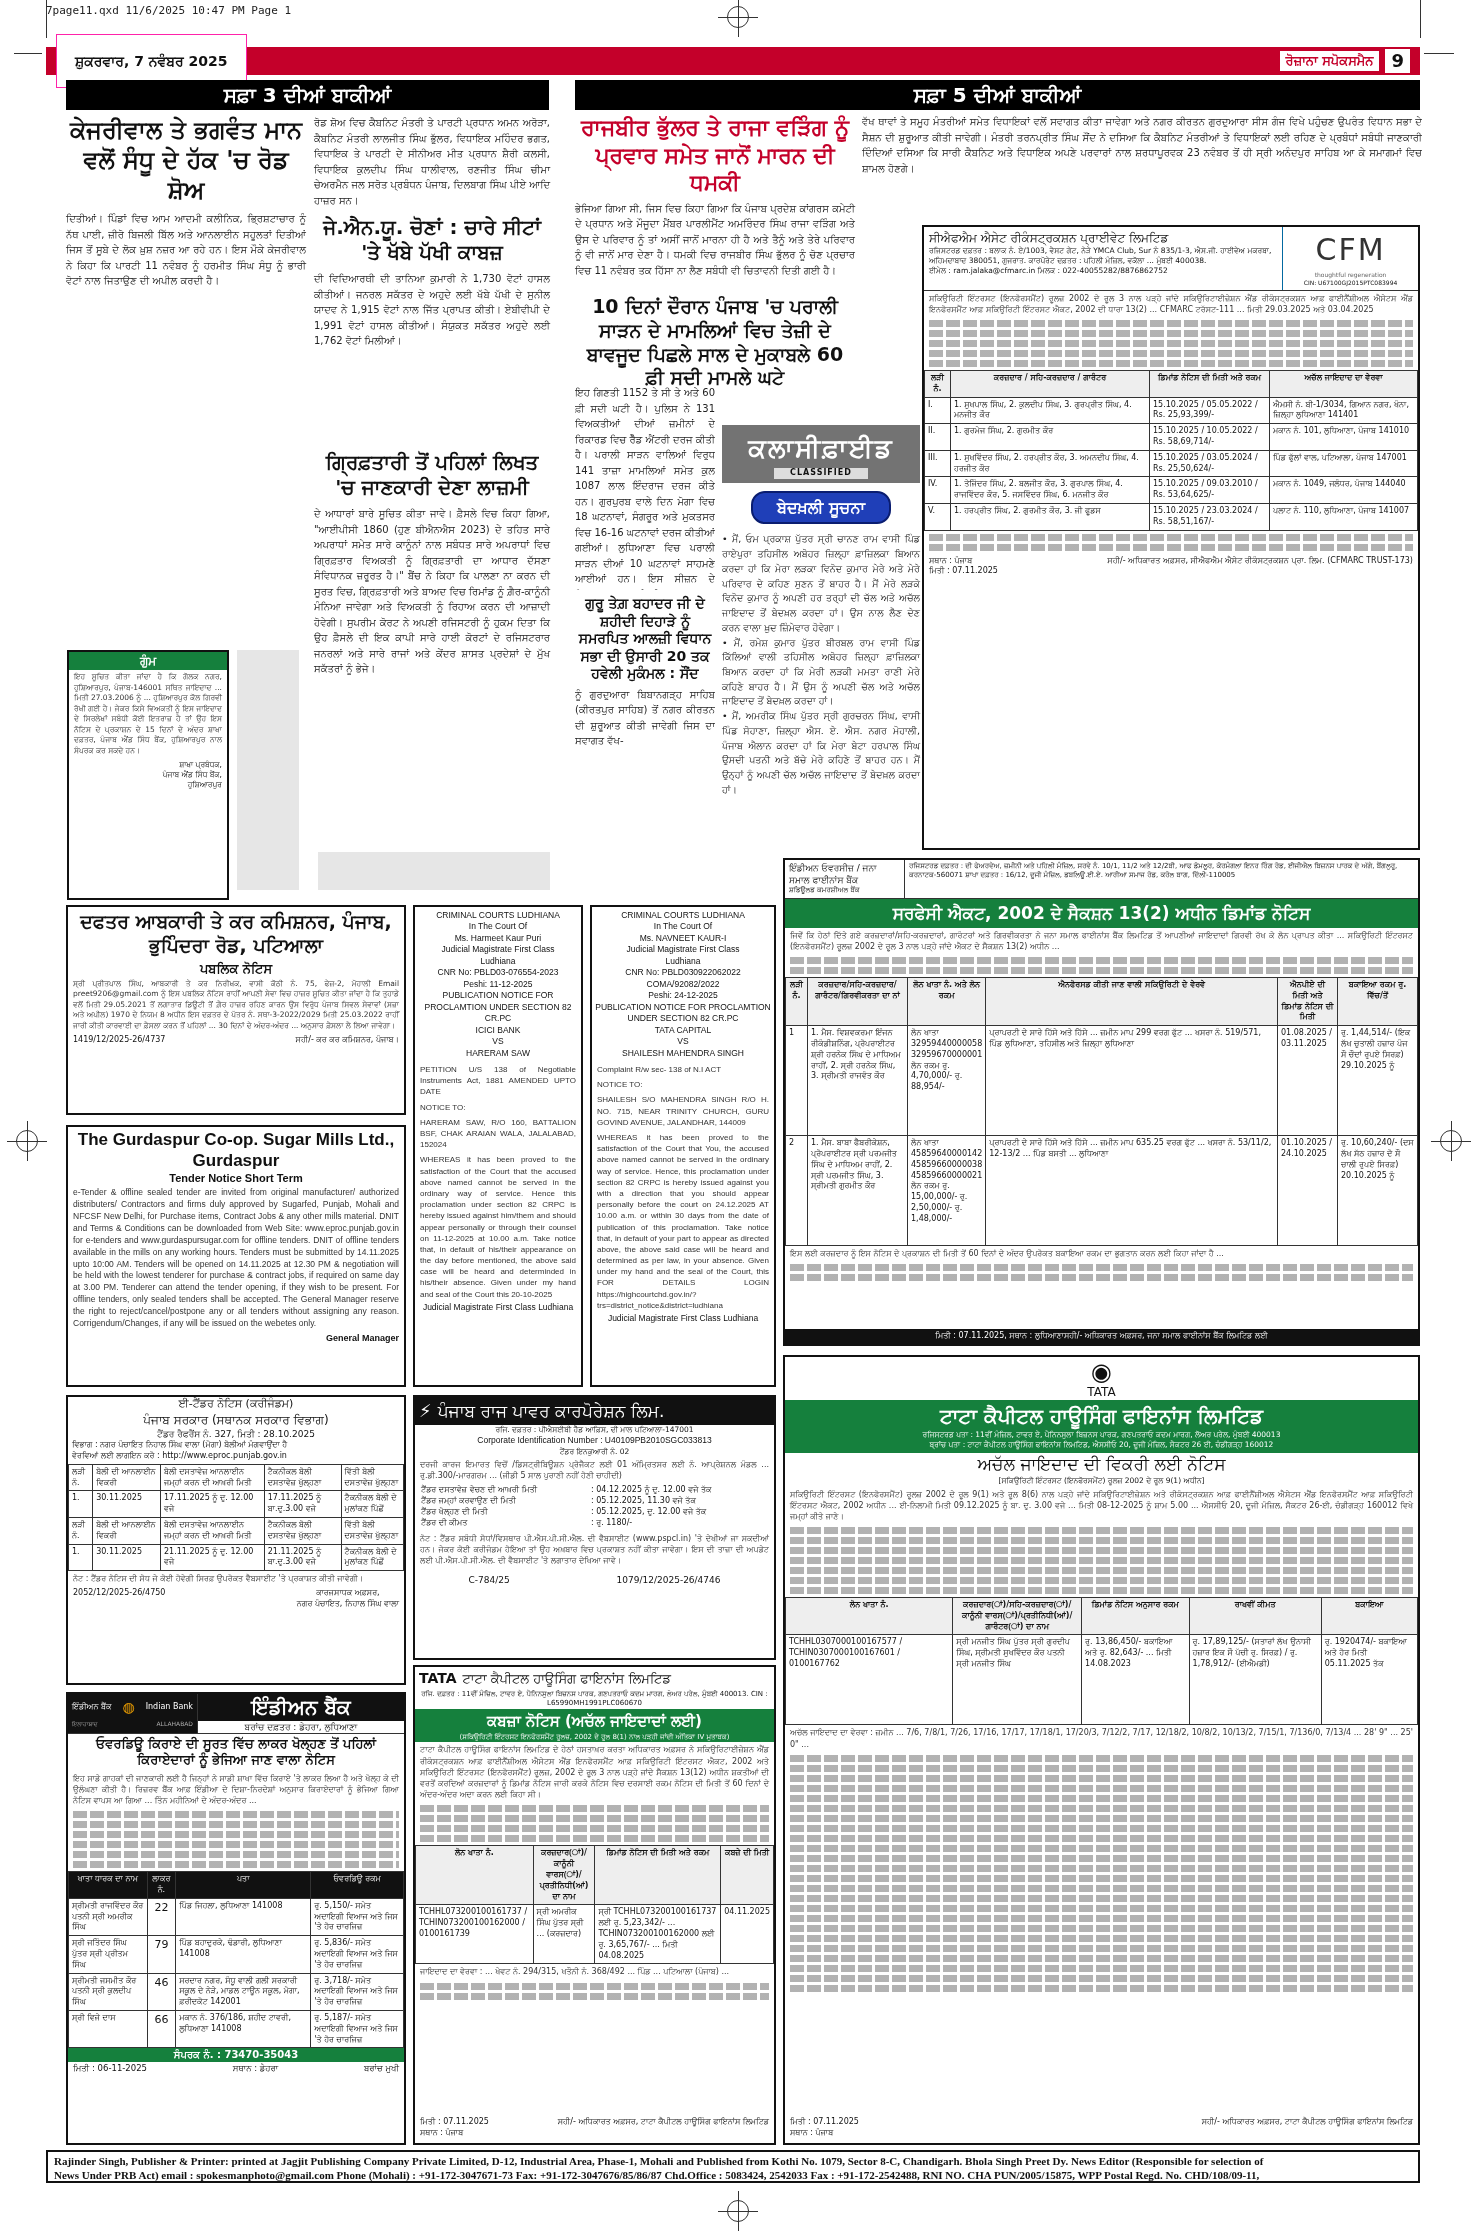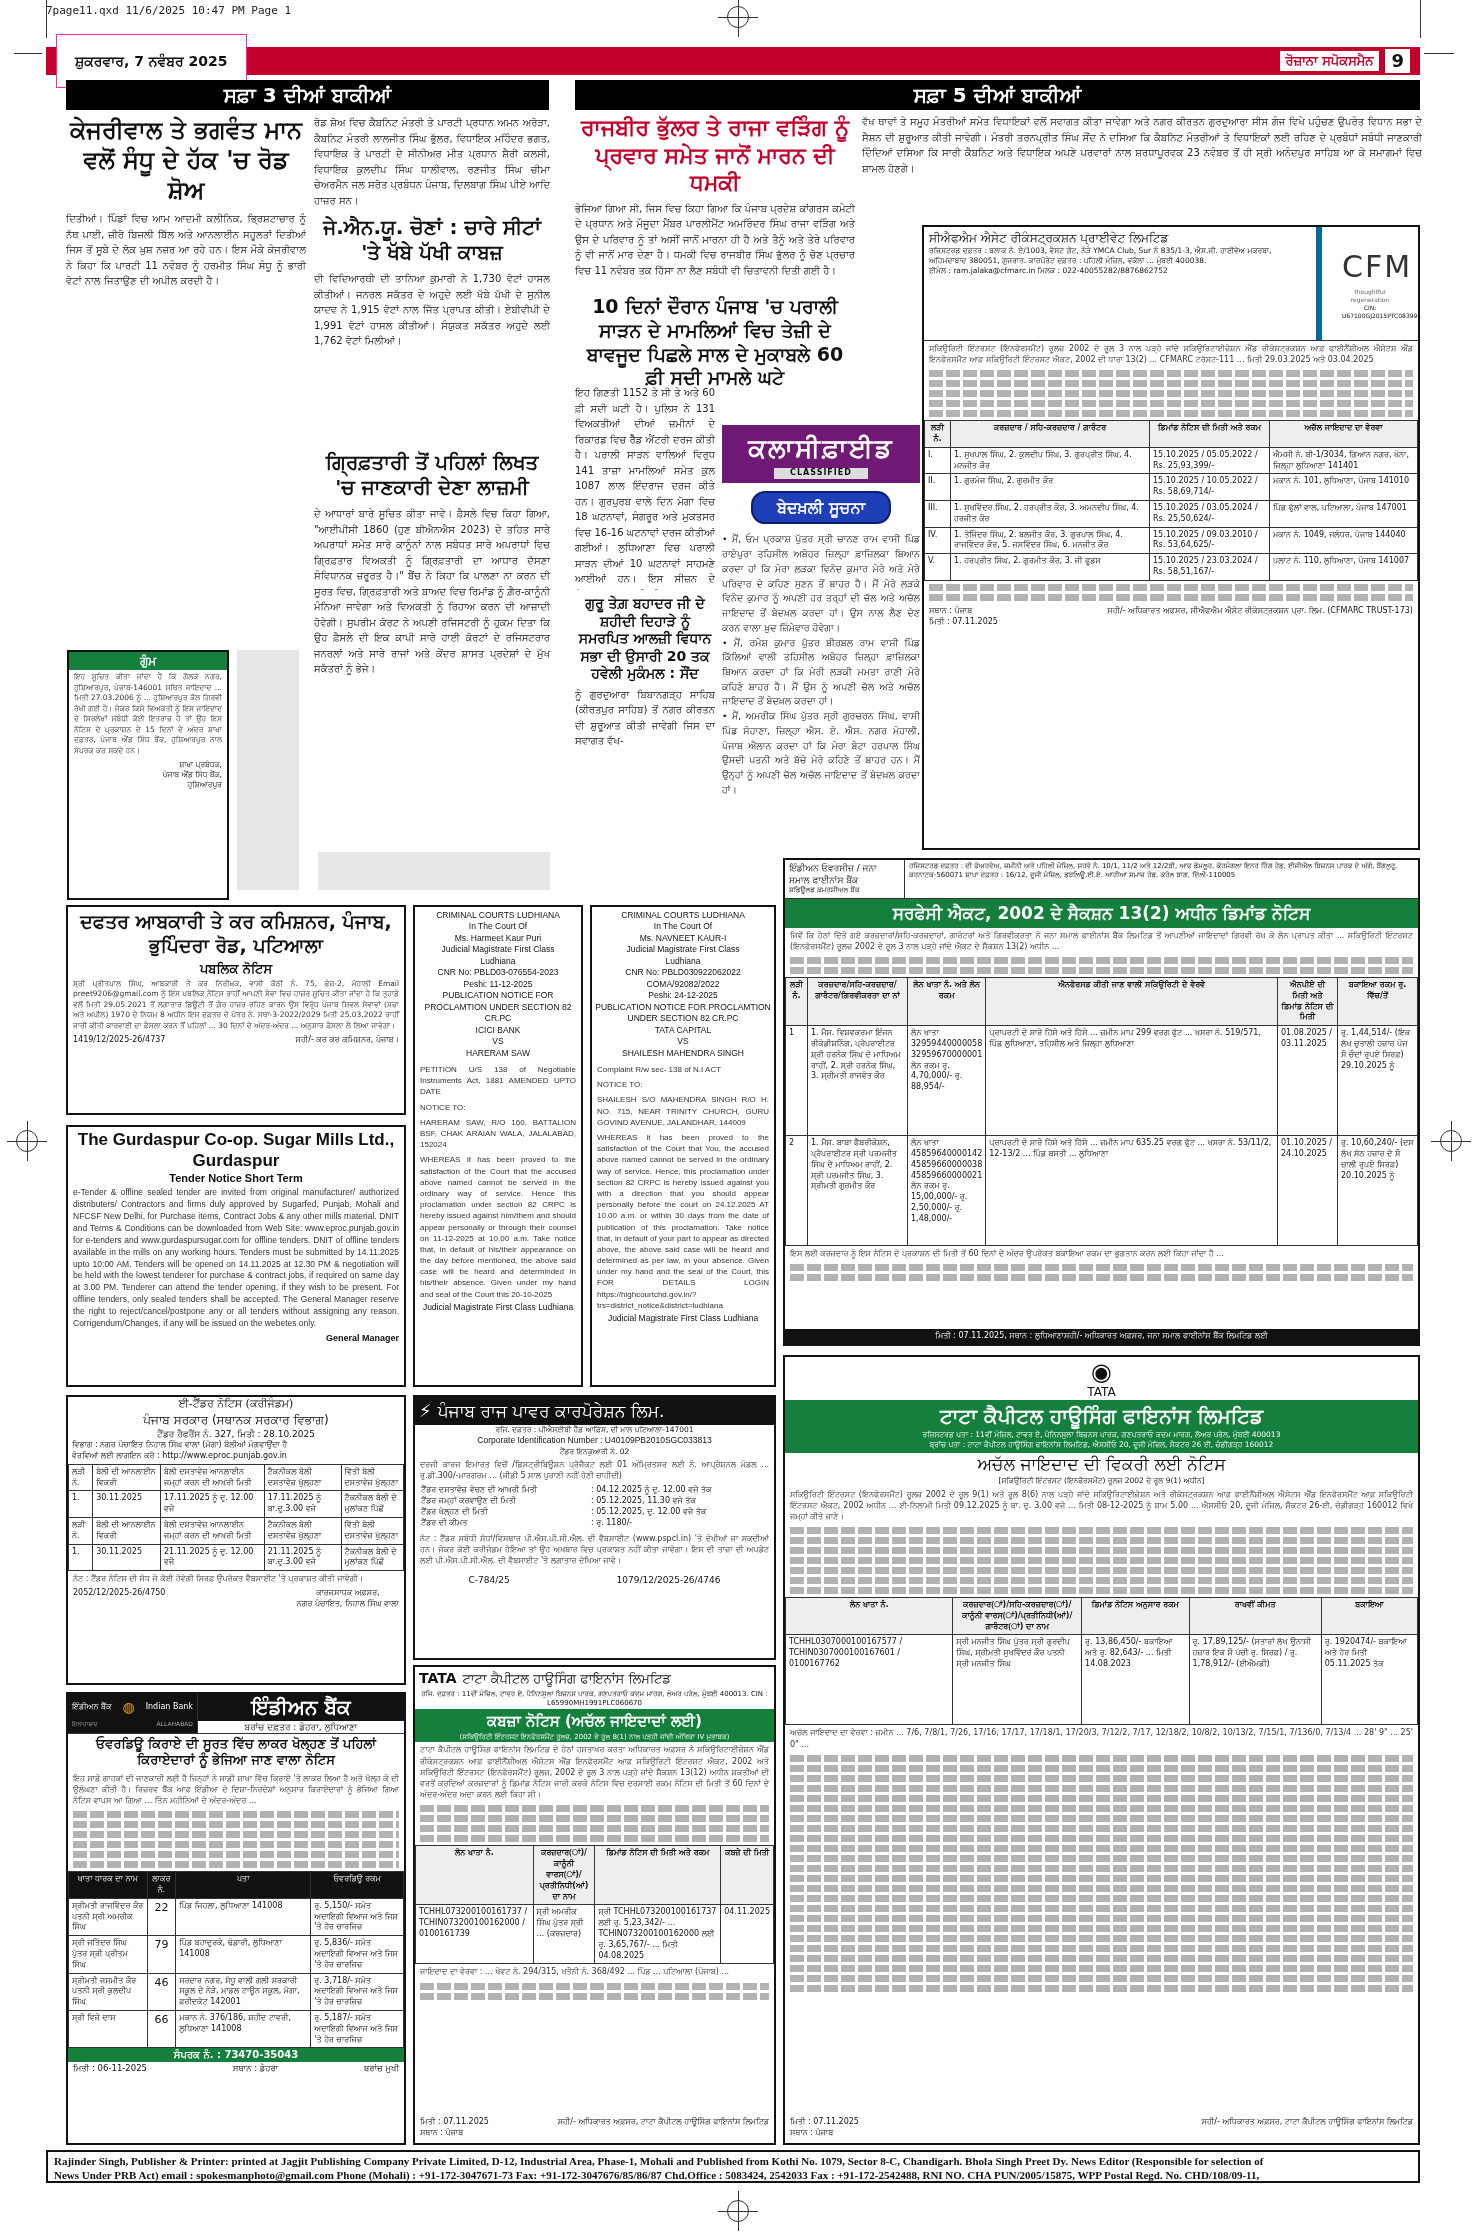--- a/index.html
+++ b/index.html
@@ -115,7 +115,7 @@
       <div style="font-size:7.5px">ਰਜਿਸਟਰਡ ਦਫ਼ਤਰ : ਬਲਾਕ ਨੰ. ਏ/1003, ਵੈਸਟ ਗੇਟ, ਨੇੜੇ YMCA Club, Sur ਨੰ 835/1-3, ਐਸ.ਜੀ. ਹਾਈਵੇਅ ਮਕਰਬਾ, ਅਹਿਮਦਾਬਾਦ 380051, ਗੁਜਰਾਤ. ਕਾਰਪੋਰੇਟ ਦਫ਼ਤਰ : ਪਹਿਲੀ ਮੰਜ਼ਿਲ, ਵਕੋਲਾ ... ਮੁੰਬਈ 400038.</div>
       <div style="font-size:7.5px">ਈਮੇਲ : ram.jalaka@cfmarc.in ਮਿਲਕ : 022-40055282/8876862752</div>
     </div>
-    <div style="width:102px;border-left:6px solid #0369a1;padding:20px;text-align:center">
+    <div style="width:136px;border-left:1px solid #0369a1;padding:3px;text-align:center">
       <div style="font-size:30px;letter-spacing:2px;color:#333">CFM</div>
       <div style="font-size:6px;color:#666">thoughtful regeneration</div>
       <div style="font-size:6px">CIN: U67100GJ2015PTC083994</div>

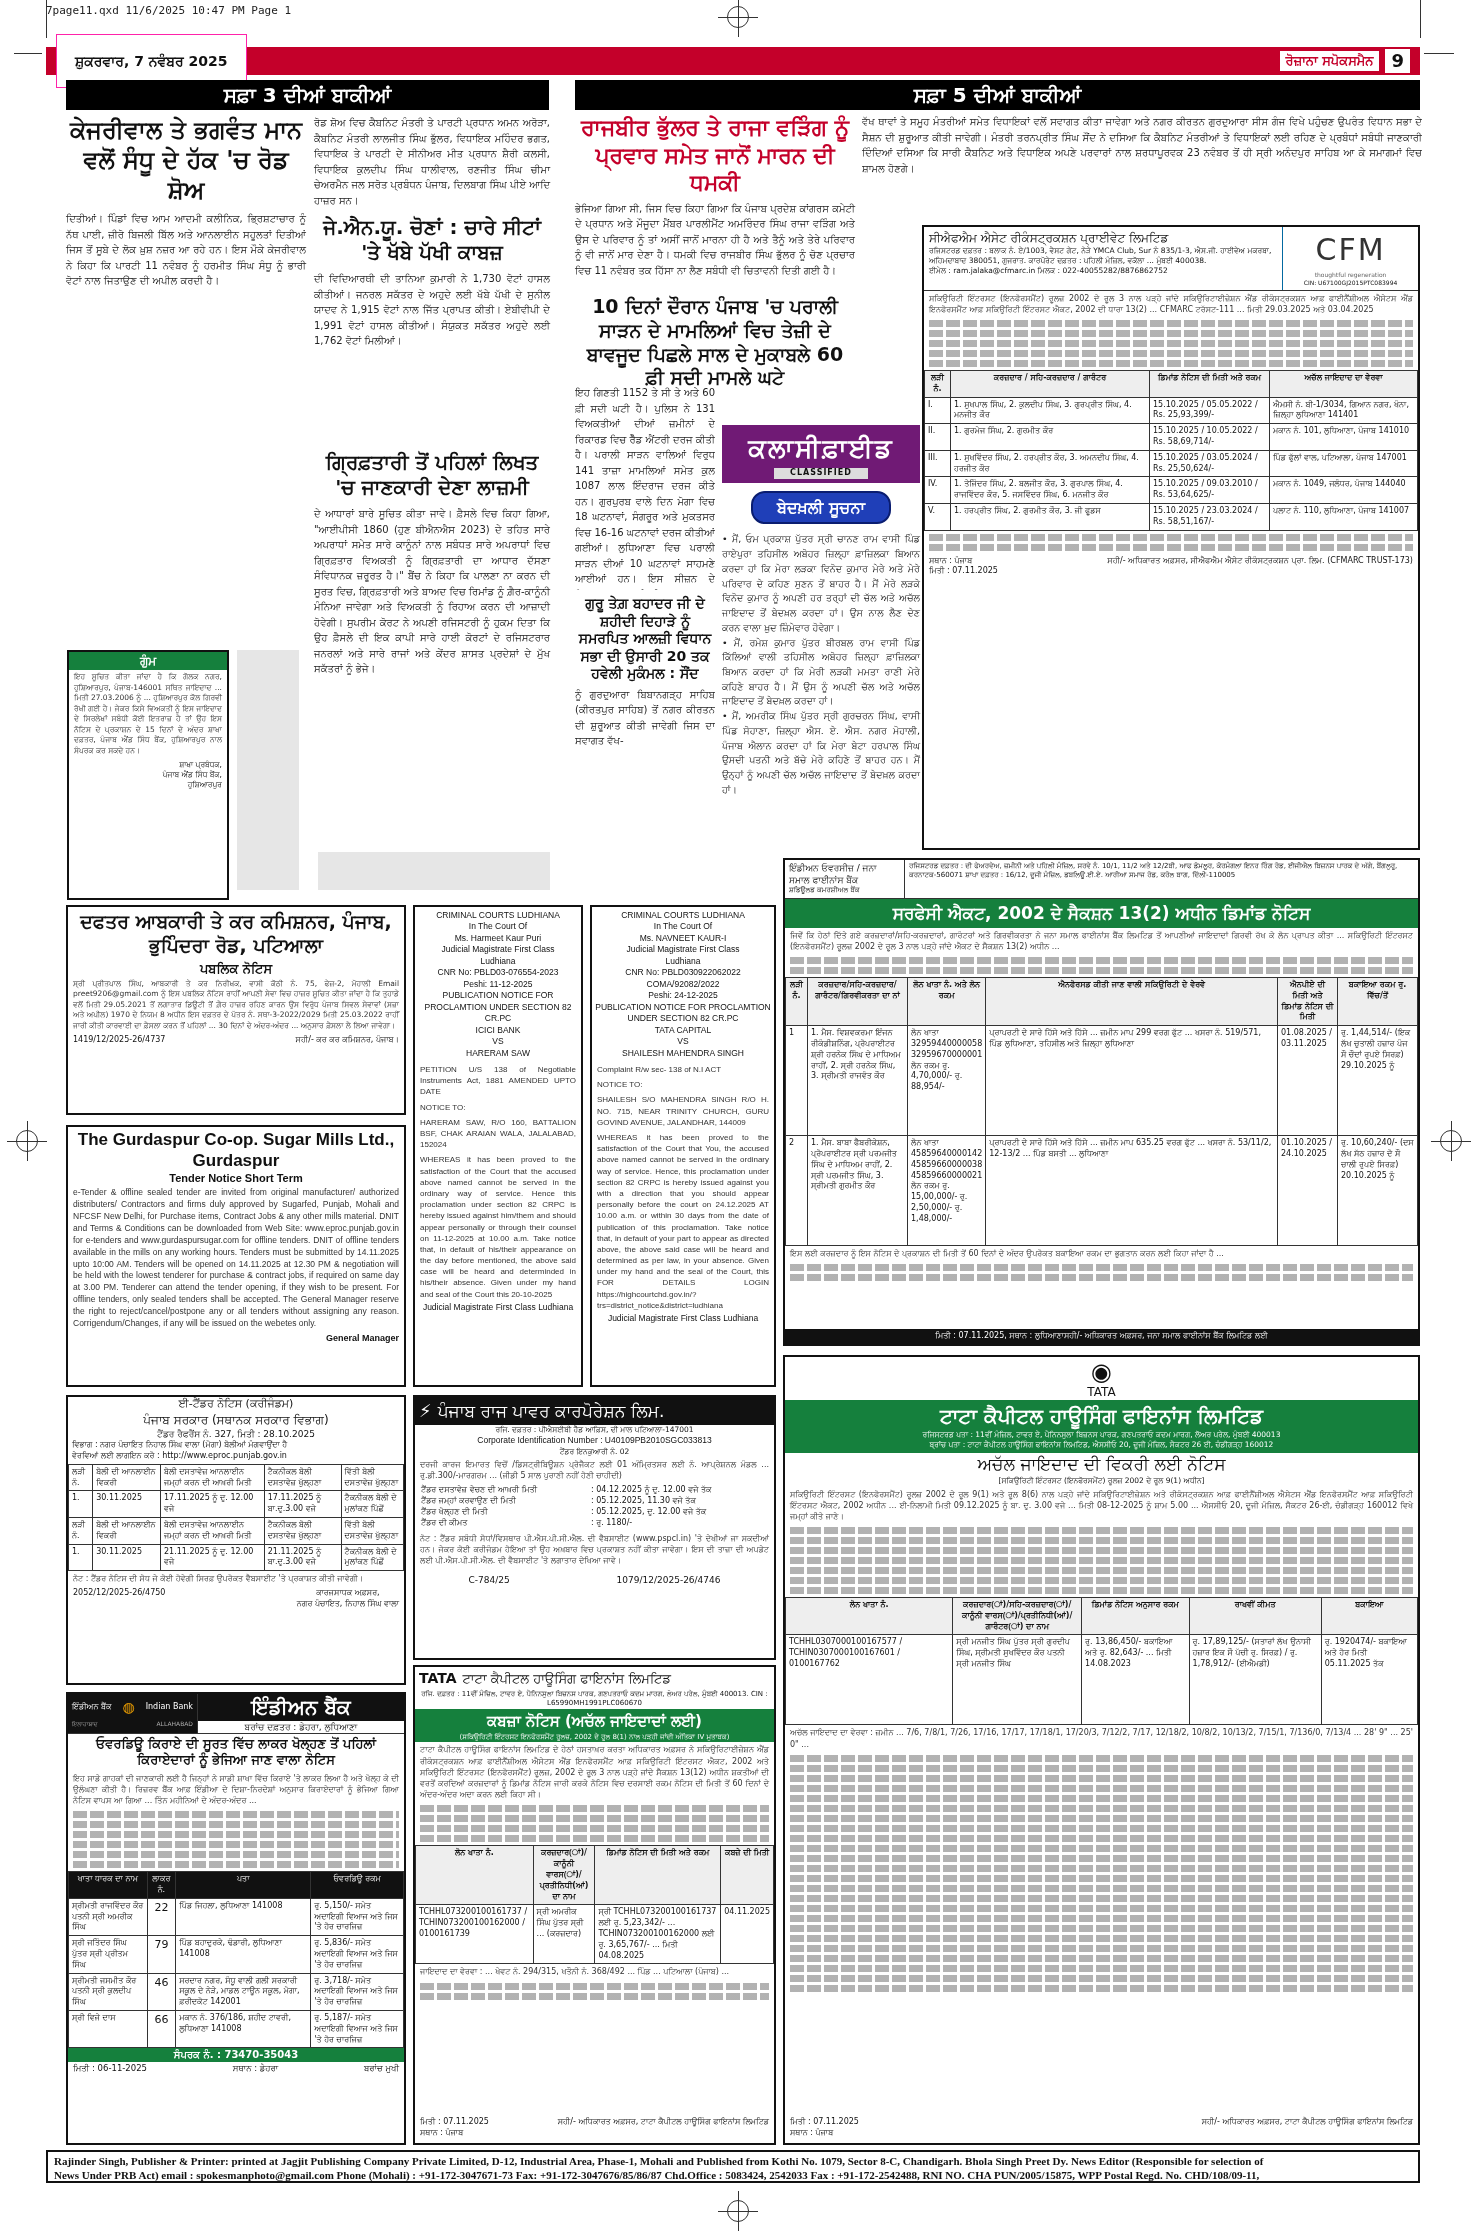--- a/index.html
+++ b/index.html
@@ -96,7 +96,7 @@
 <div class="col" style="left:862px;top:114px;width:560px;height:105px;overflow:hidden">ਵੱਖ ਥਾਵਾਂ ਤੇ ਸਮੂਹ ਮੰਤਰੀਆਂ ਸਮੇਤ ਵਿਧਾਇਕਾਂ ਵਲੋਂ ਸਵਾਗਤ ਕੀਤਾ ਜਾਵੇਗਾ ਅਤੇ ਨਗਰ ਕੀਰਤਨ ਗੁਰਦੁਆਰਾ ਸੀਸ ਗੰਜ ਵਿਖੇ ਪਹੁੰਚਣ ਉਪਰੰਤ ਵਿਧਾਨ ਸਭਾ ਦੇ ਸੈਸ਼ਨ ਦੀ ਸ਼ੁਰੂਆਤ ਕੀਤੀ ਜਾਵੇਗੀ। ਮੰਤਰੀ ਤਰਨਪ੍ਰੀਤ ਸਿੰਘ ਸੌਂਦ ਨੇ ਦਸਿਆ ਕਿ ਕੈਬਨਿਟ ਮੰਤਰੀਆਂ ਤੇ ਵਿਧਾਇਕਾਂ ਲਈ ਰਹਿਣ ਦੇ ਪ੍ਰਬੰਧਾਂ ਸਬੰਧੀ ਜਾਣਕਾਰੀ ਦਿੰਦਿਆਂ ਦਸਿਆ ਕਿ ਸਾਰੀ ਕੈਬਨਿਟ ਅਤੇ ਵਿਧਾਇਕ ਅਪਣੇ ਪਰਵਾਰਾਂ ਨਾਲ ਸ਼ਰਧਾਪੂਰਵਕ 23 ਨਵੰਬਰ ਤੋਂ ਹੀ ਸ੍ਰੀ ਅਨੰਦਪੁਰ ਸਾਹਿਬ ਆ ਕੇ ਸਮਾਗਮਾਂ ਵਿਚ ਸ਼ਾਮਲ ਹੋਣਗੇ।</div>
 
 <div style="position:absolute;left:722px;top:425px;width:198px;height:395px">
-  <div style="background:#701a75;color:#fff;text-align:center;padding:6px 0 2px;font-weight:bold;font-size:26px;letter-spacing:2px">
+  <div style="background:#737373;color:#fff;text-align:center;padding:6px 0 2px;font-weight:bold;font-size:26px;letter-spacing:2px">
     <div>ਕਲਾਸੀਫ਼ਾਈਡ</div>
     <div style="background:#ddd;color:#111;font-size:8px;letter-spacing:1px;margin:2px 52px">CLASSIFIED</div>
   </div>

